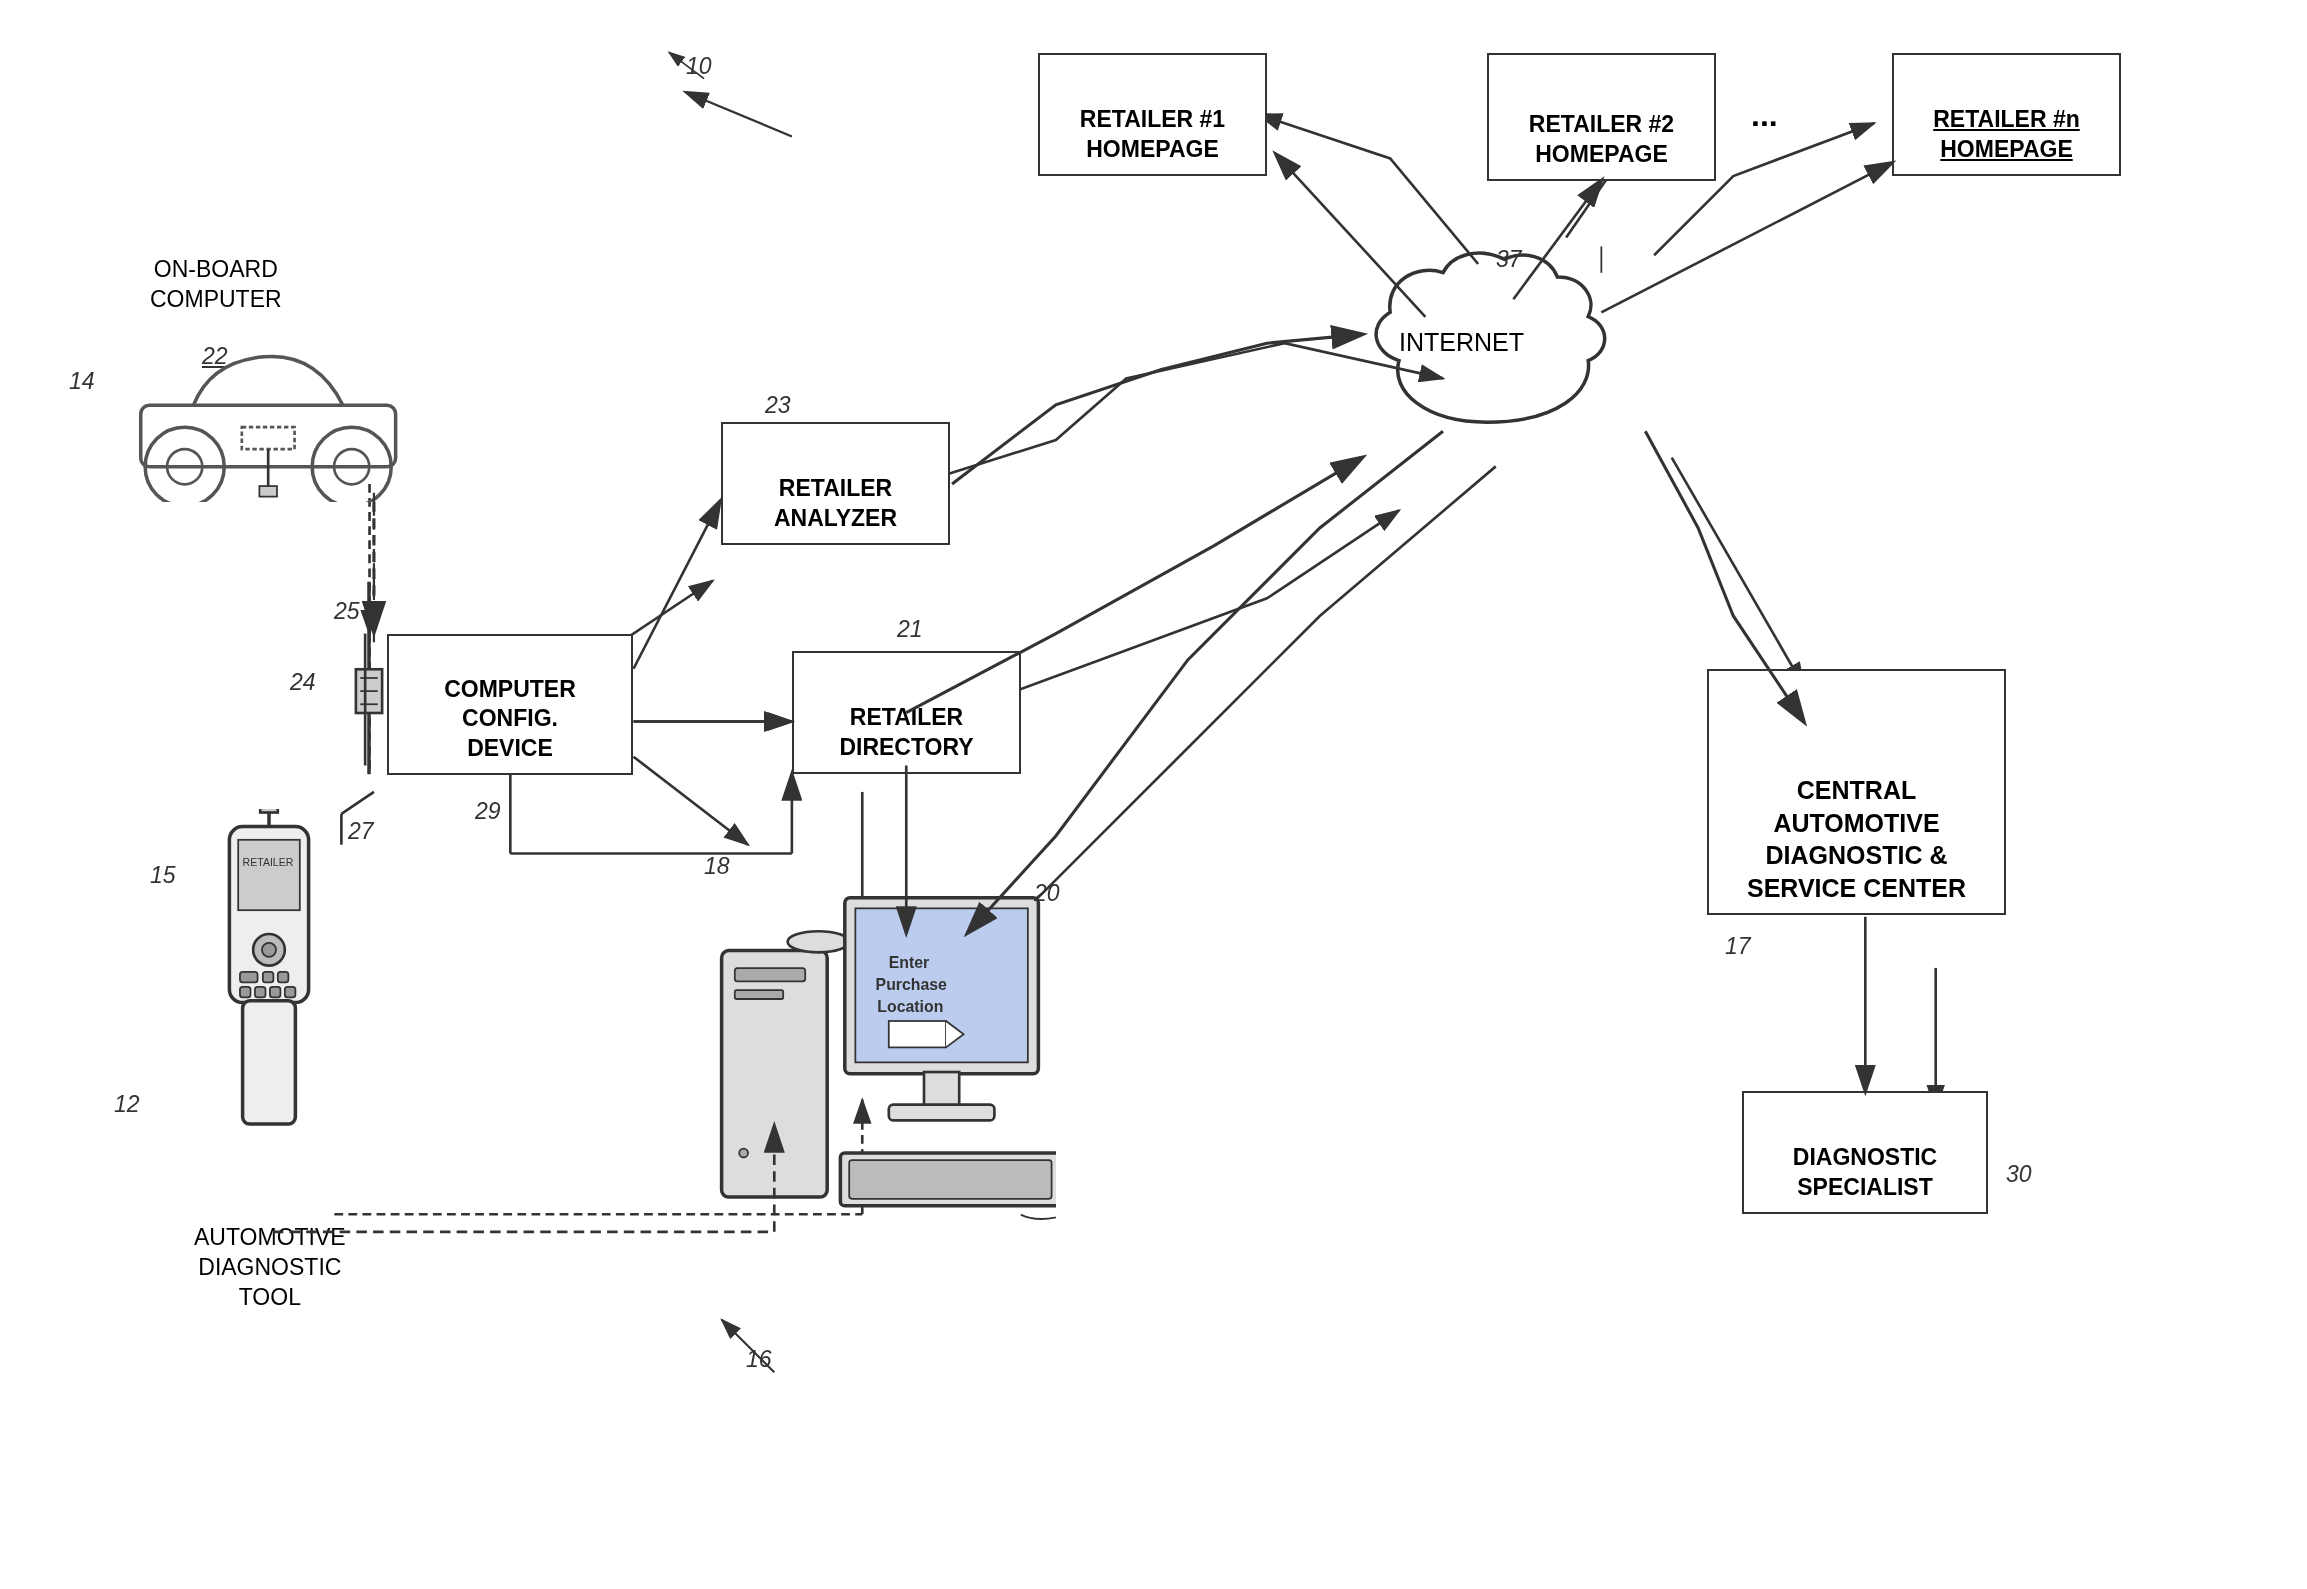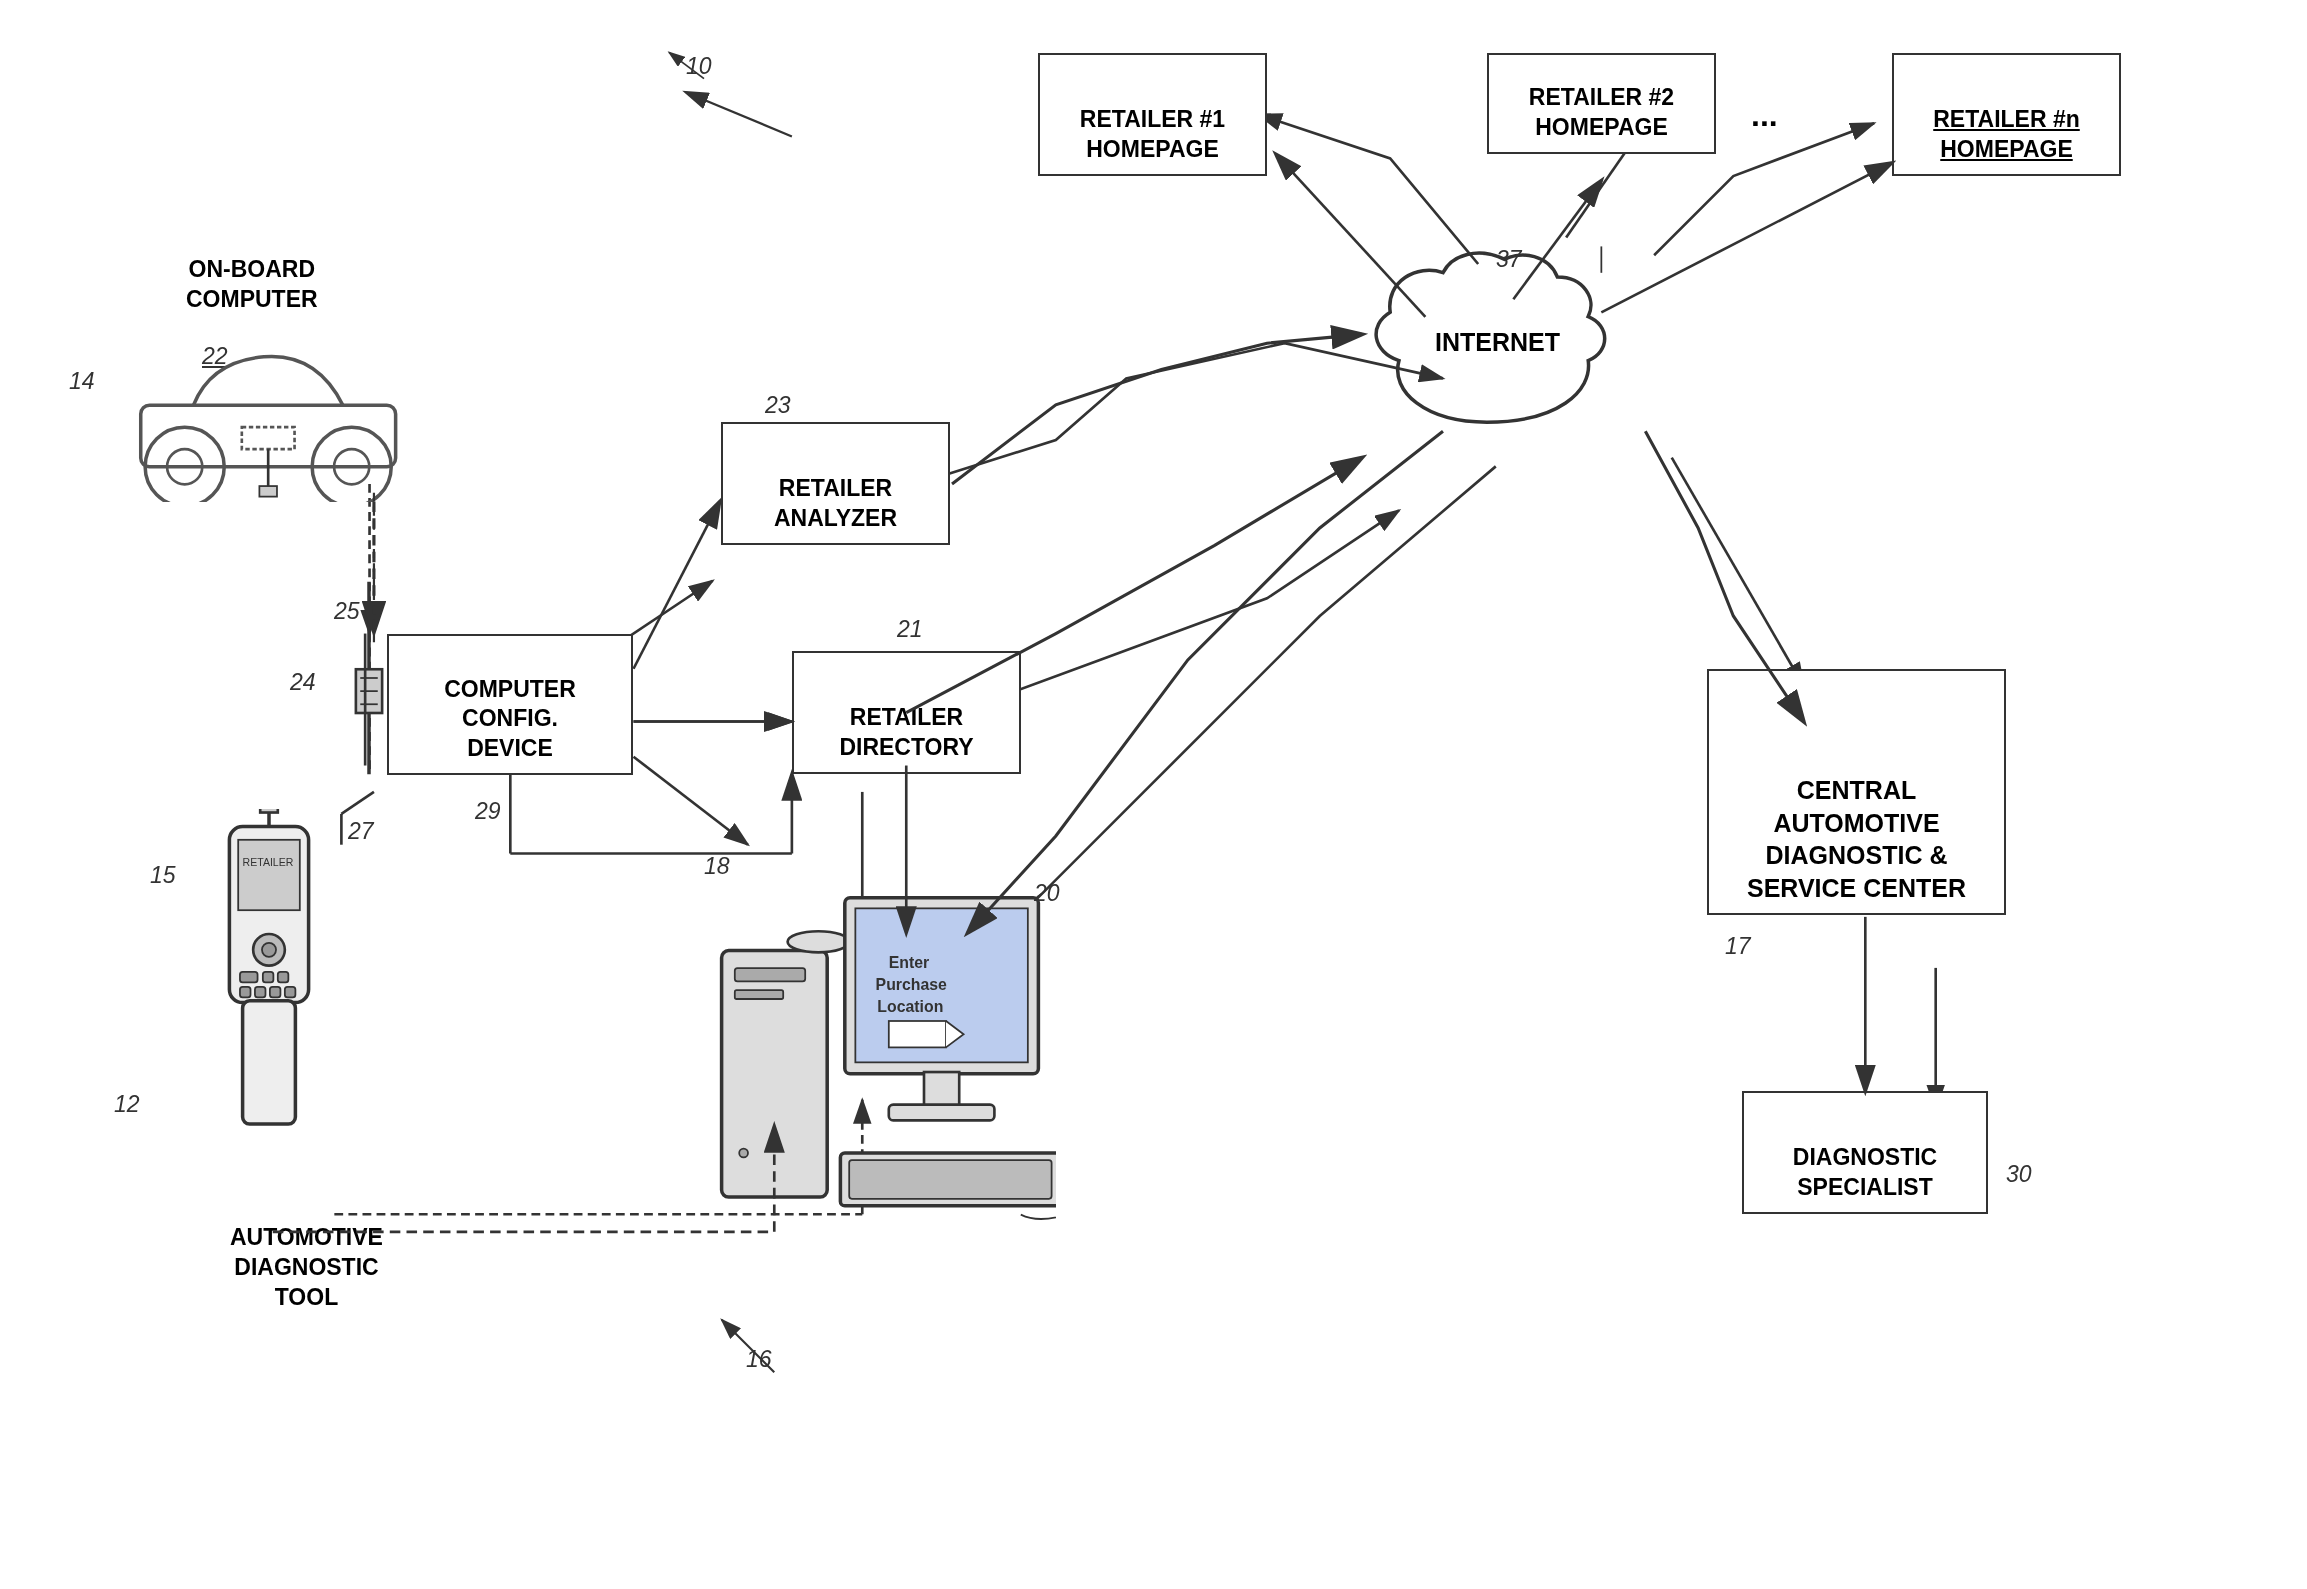--- a/index.html
+++ b/index.html
@@ -114,7 +114,7 @@
     <span>RETAILER #1<br>HOMEPAGE</span>
   </div>
 
-  <div class="box" style="left:1487px; top:53px; width:229px; height:101px;">
+  <div class="box" style="left:1487px; top:53px; width:229px; height:128px;">
     <span>RETAILER #2<br>HOMEPAGE</span>
   </div>
 

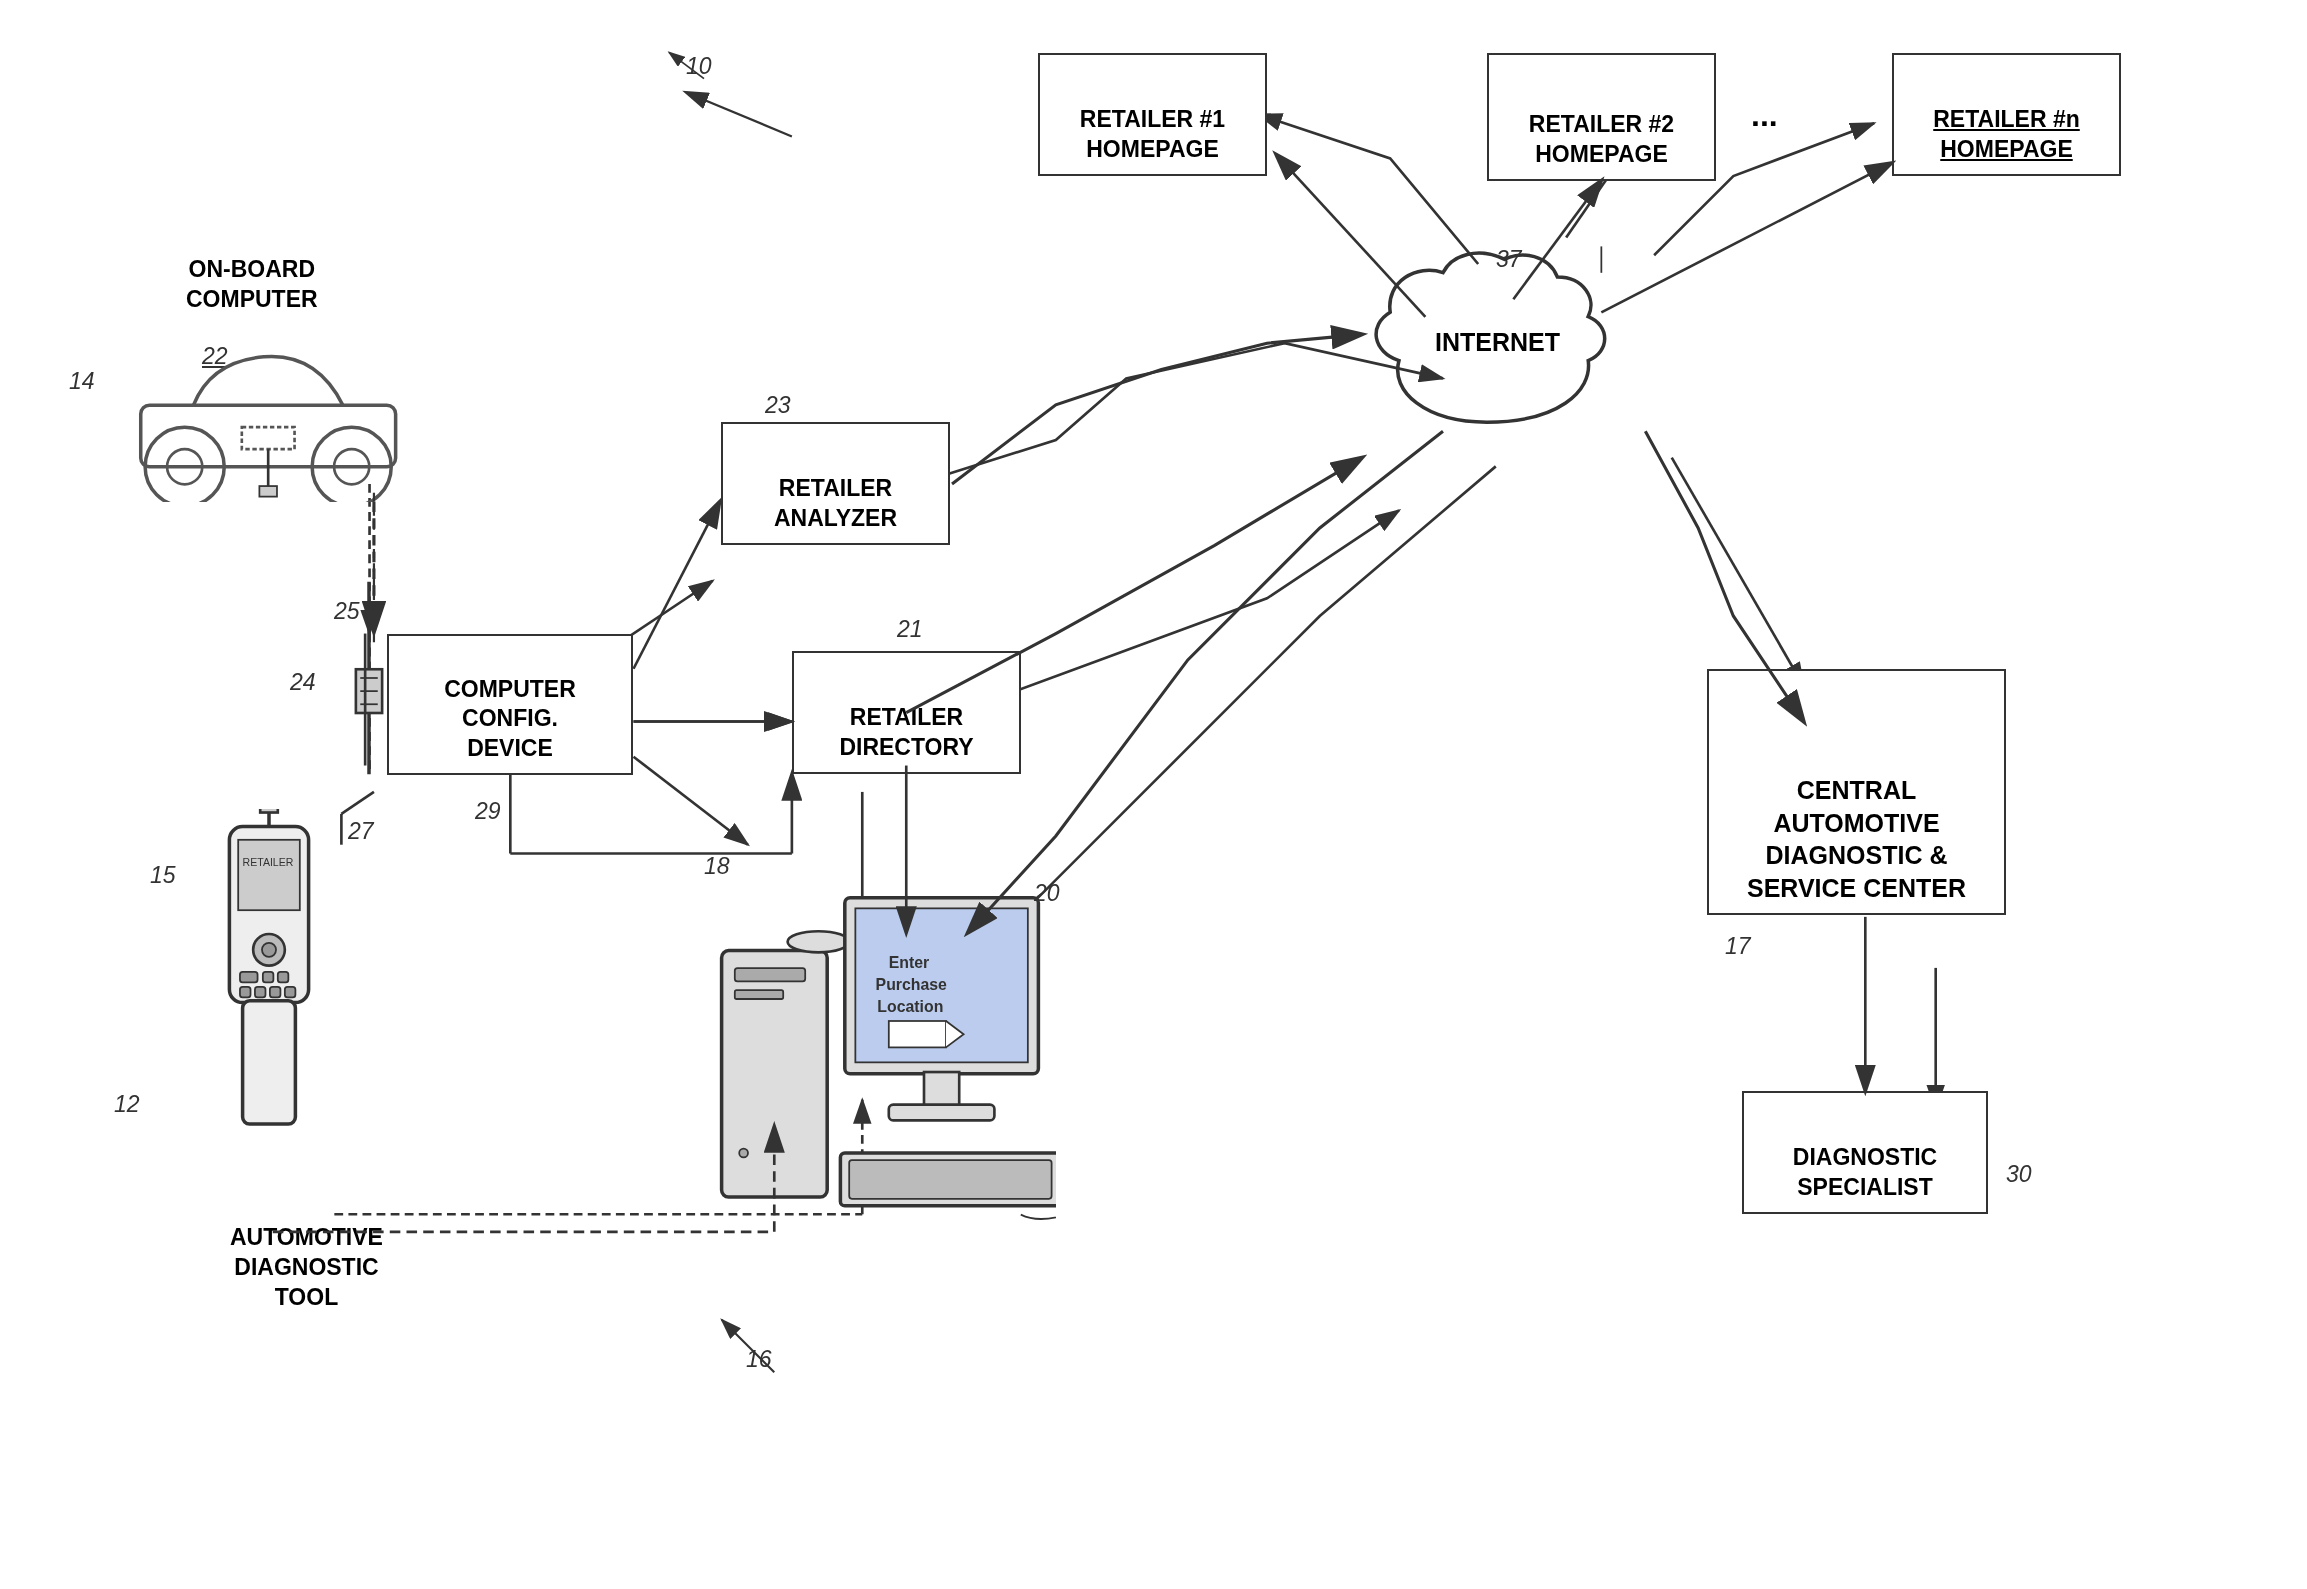--- a/index.html
+++ b/index.html
@@ -33,10 +33,9 @@
       position: absolute;
       text-align: center;
       font-size: 23px;
-      font-weight: bold;
+      font-weight: normal;
       line-height: 1.3;
       color: #000;
-      margin-left: 36px;
     }
     .ref-num {
       position: absolute;

